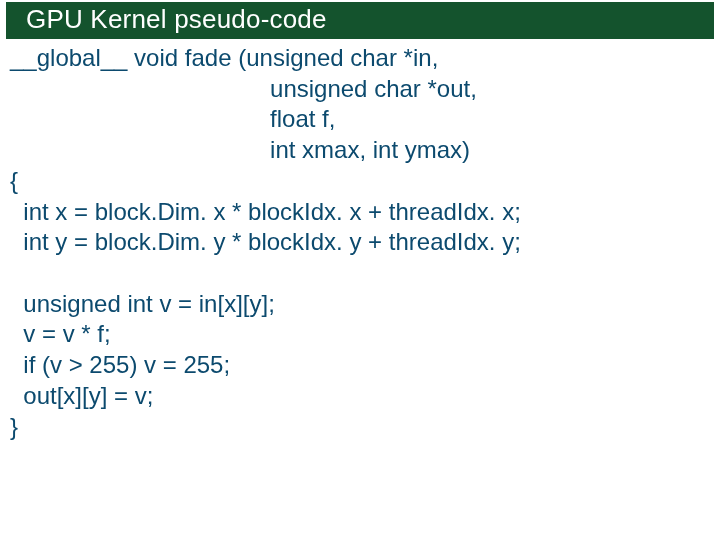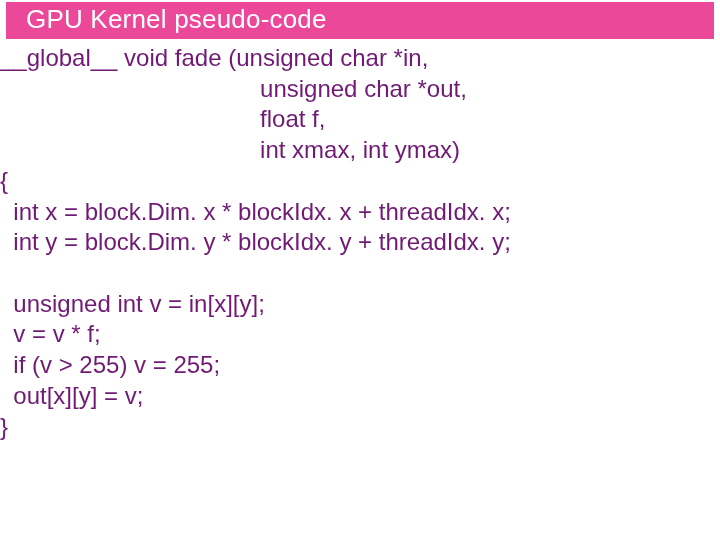--- a/index.html
+++ b/index.html
@@ -18,7 +18,7 @@
     box-sizing: border-box;
   }
   .title-bar {
-    background: #ec4899;
+    background: #14532d;
     color: #ffffff;
     font-size: 26px;
     padding: 2px 20px 4px 20px;

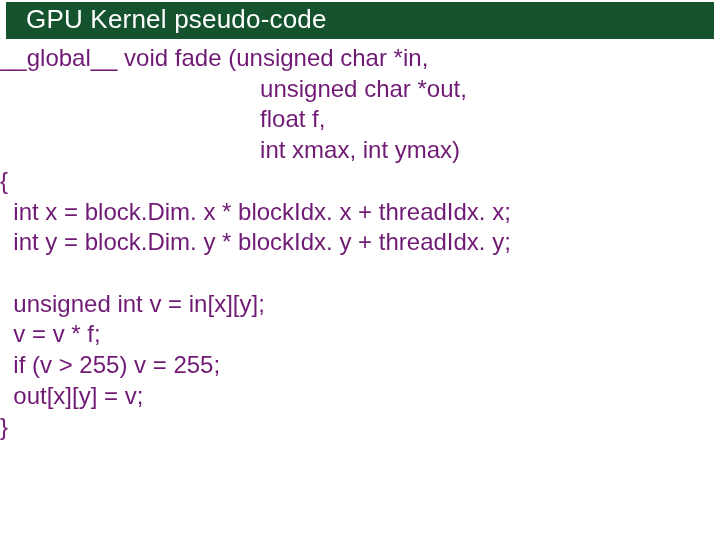--- a/index.html
+++ b/index.html
@@ -29,8 +29,8 @@
   .code-block {
     font-size: 24px;
     line-height: 1.28;
-    color: #701a75;
-    padding: 4px 8px 0 0;
+    color: #0c4a6e;
+    padding: 4px 8px 0 10px;
     white-space: pre;
     font-family: Arial, Helvetica, sans-serif;
   }

